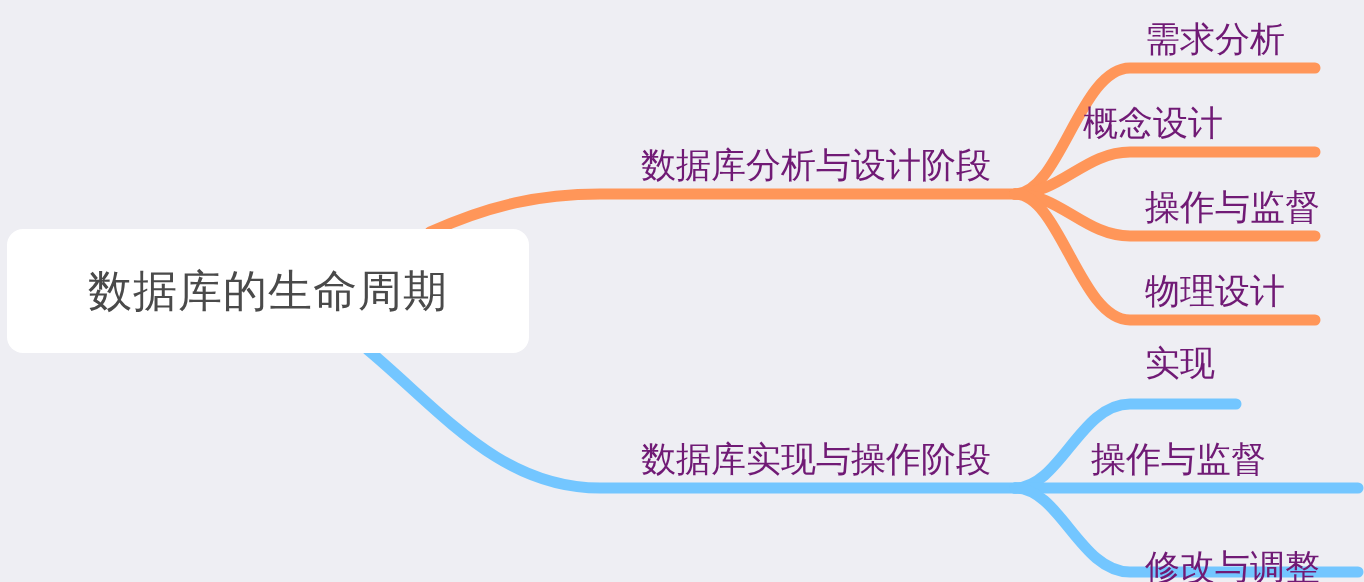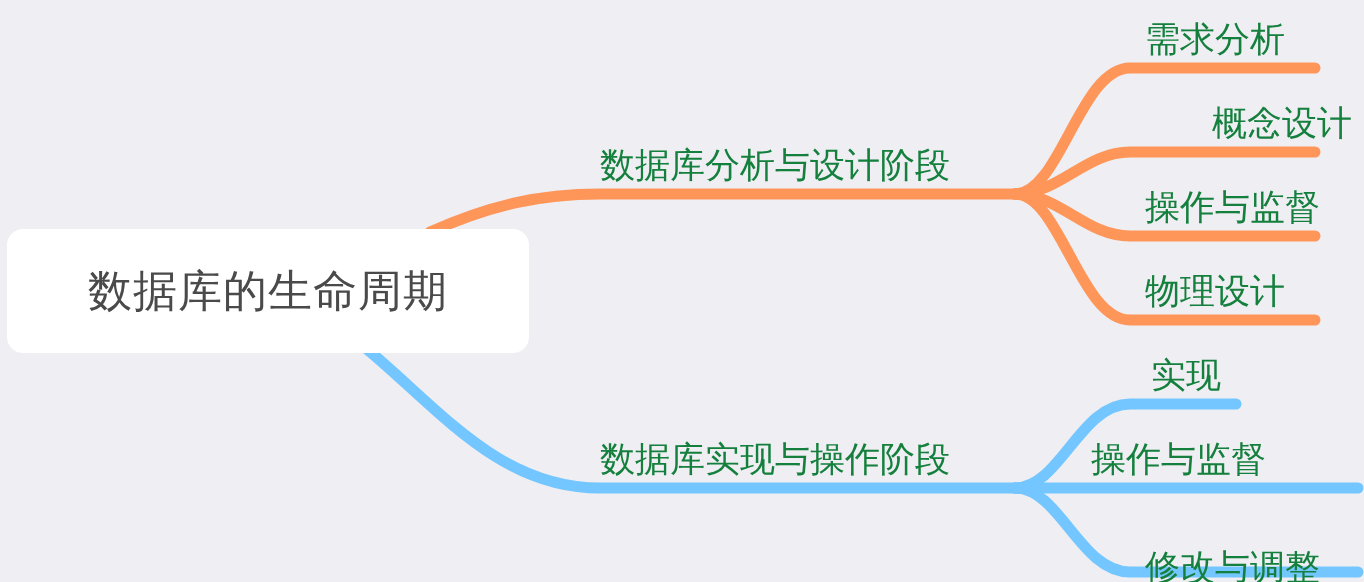--- a/index.html
+++ b/index.html
@@ -9,7 +9,7 @@
     .root { position:absolute; left:7px; top:229px; width:522px; height:124px; background:#ffffff;
             border-radius:16px; display:flex; align-items:center; justify-content:center;
             font-size:44px; color:#4a4a4a; letter-spacing:1px; }
-    .label { position:absolute; color:#15803d; white-space:nowrap; }
+    .label { position:absolute; color:#701a75; white-space:nowrap; }
     .branch { font-size:35px; }
     .leaf { font-size:35px; }
   </style>

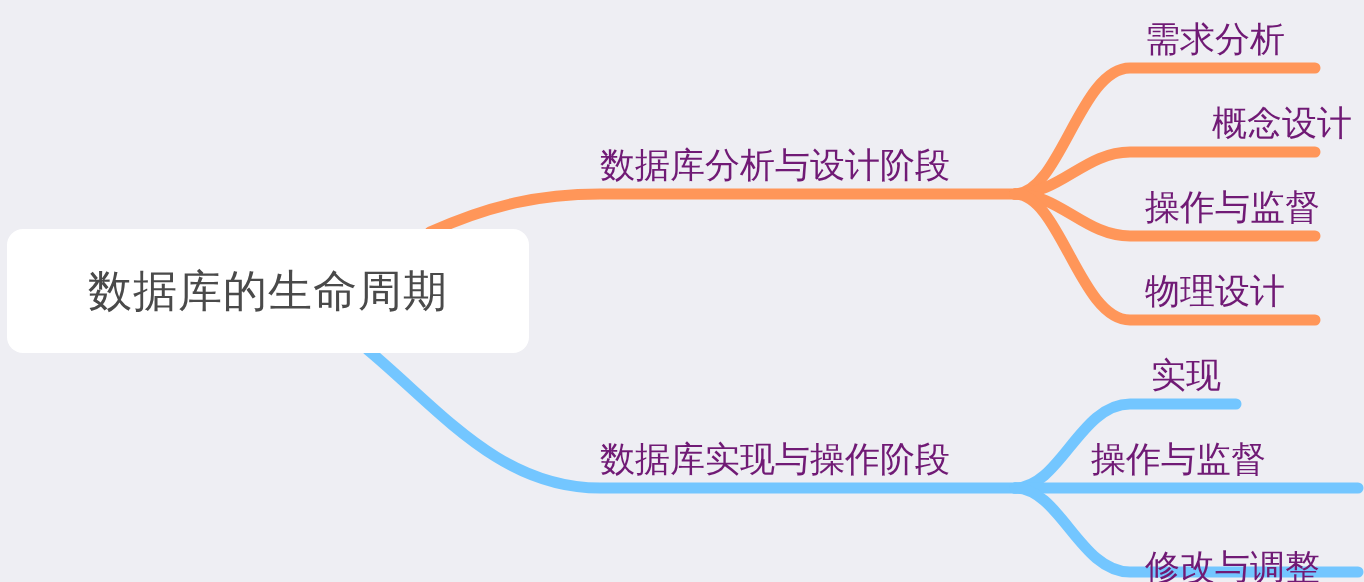--- a/index.html
+++ b/index.html
@@ -38,7 +38,7 @@
 
 <div class="label branch" style="left:600px; top:142px;">数据库分析与设计阶段</div>
 <div class="label leaf" style="left:1145px; top:16px;">需求分析</div>
-<div class="label leaf" style="left:1212px; top:100px;">概念设计</div>
+<div class="label leaf" style="left:1083px; top:100px;">概念设计</div>
 <div class="label leaf" style="left:1145px; top:184px;">操作与监督</div>
 <div class="label leaf" style="left:1145px; top:268px;">物理设计</div>
 

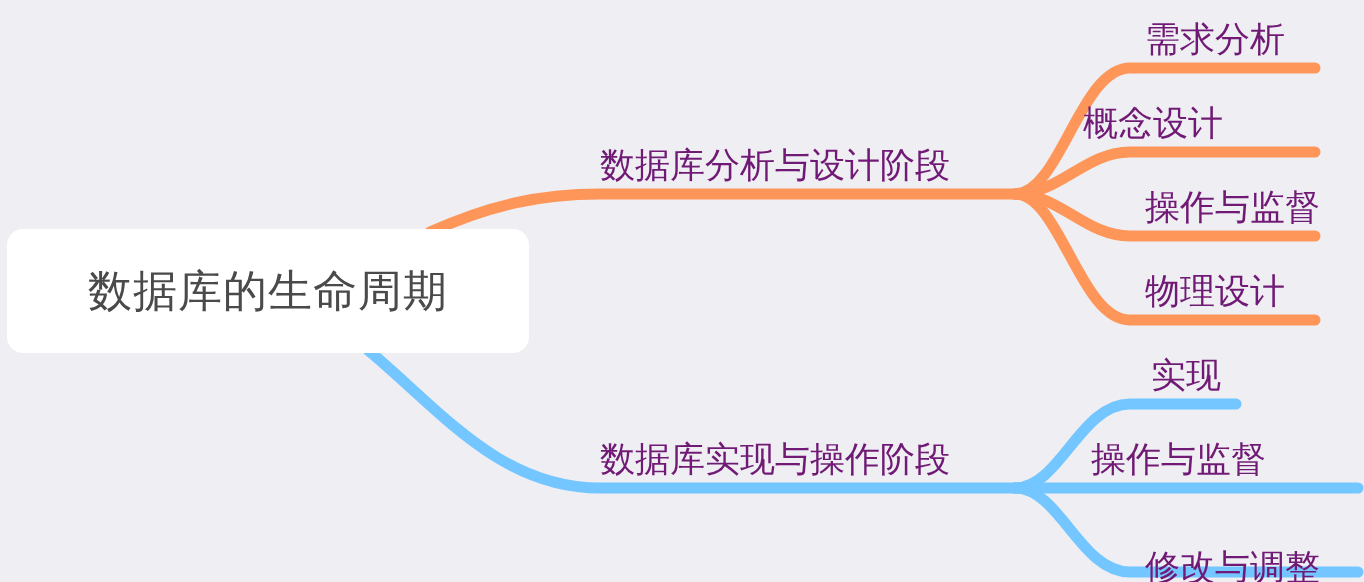--- a/index.html
+++ b/index.html
@@ -10,7 +10,7 @@
             border-radius:16px; display:flex; align-items:center; justify-content:center;
             font-size:44px; color:#4a4a4a; letter-spacing:1px; }
     .label { position:absolute; color:#701a75; white-space:nowrap; }
-    .branch { font-size:35px; }
+    .branch { font-size:35px;margin-left:41px; }
     .leaf { font-size:35px; }
   </style>
 </head>

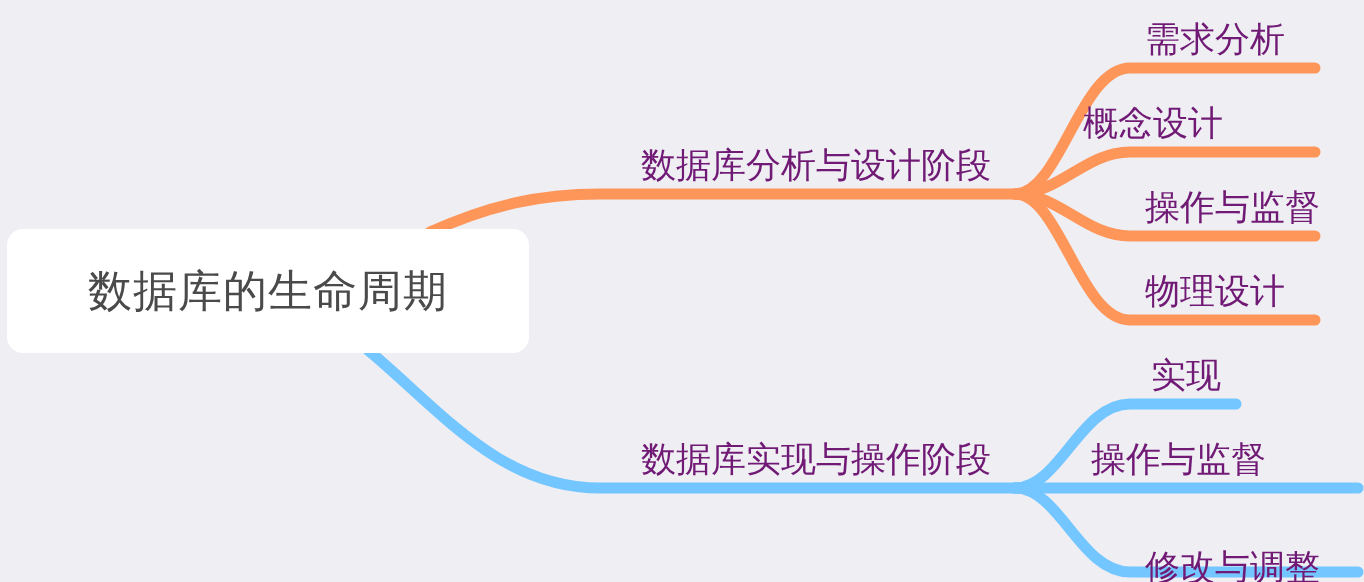--- a/index.html
+++ b/index.html
@@ -43,7 +43,7 @@
 <div class="label leaf" style="left:1145px; top:268px;">物理设计</div>
 
 <div class="label branch" style="left:600px; top:436px;">数据库实现与操作阶段</div>
-<div class="label leaf" style="left:1145px; top:352px;margin-left:6px;">实现</div>
+<div class="label leaf" style="left:1145px; top:340px;">实现</div>
 <div class="label leaf" style="left:1091px; top:436px;">操作与监督</div>
 <div class="label leaf" style="left:1145px; top:520px;margin-top:24px;">修改与调整</div>
 

